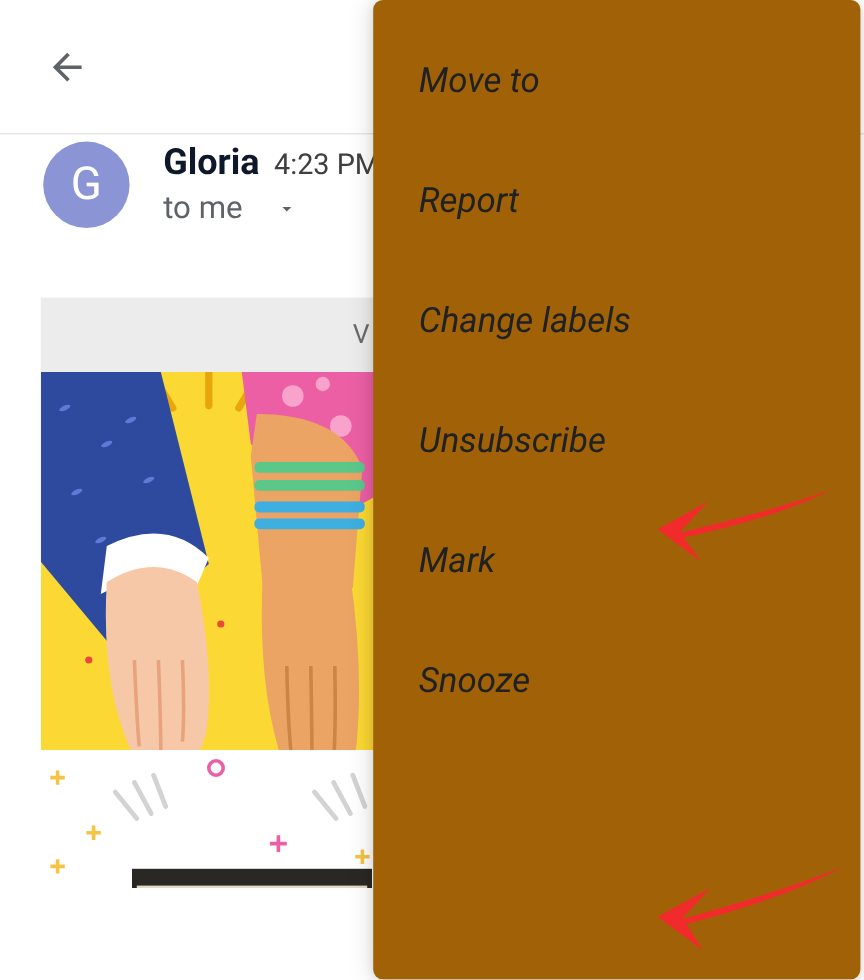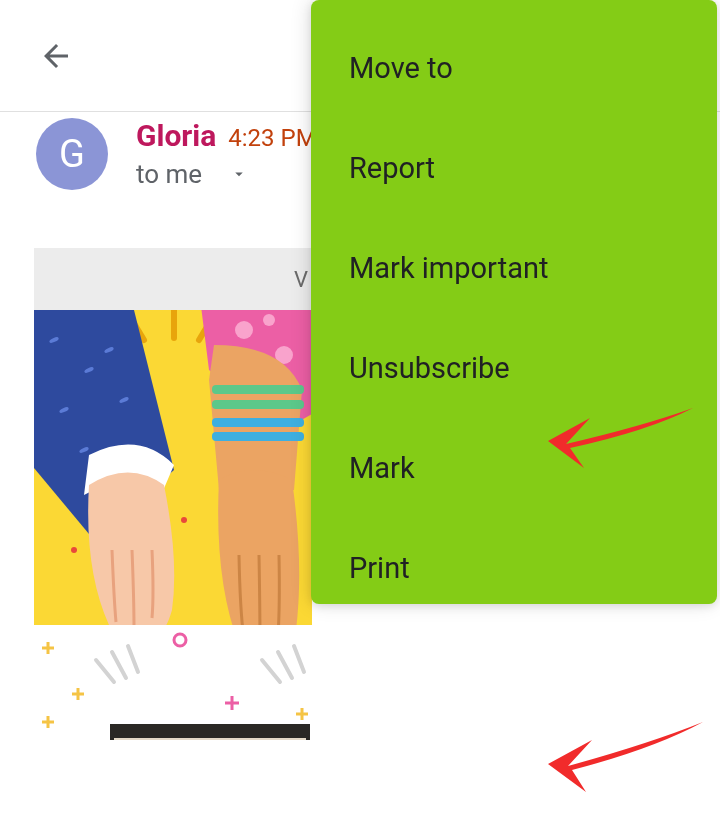--- a/index.html
+++ b/index.html
@@ -95,11 +95,12 @@
       top: 0;
       right: 3px;
       width: 406px;
-      height: 604px;
-      background: #84cc16;
+      height: 816px;
+      background: #a16207;
       border-radius: 8px;
       box-shadow: -2px 0 20px rgba(0,0,0,0.12), 0 2px 8px rgba(0,0,0,0.1);
       padding-top: 18px;
+      font-style: italic;
     }
     .menu-item {
       height: 100px;

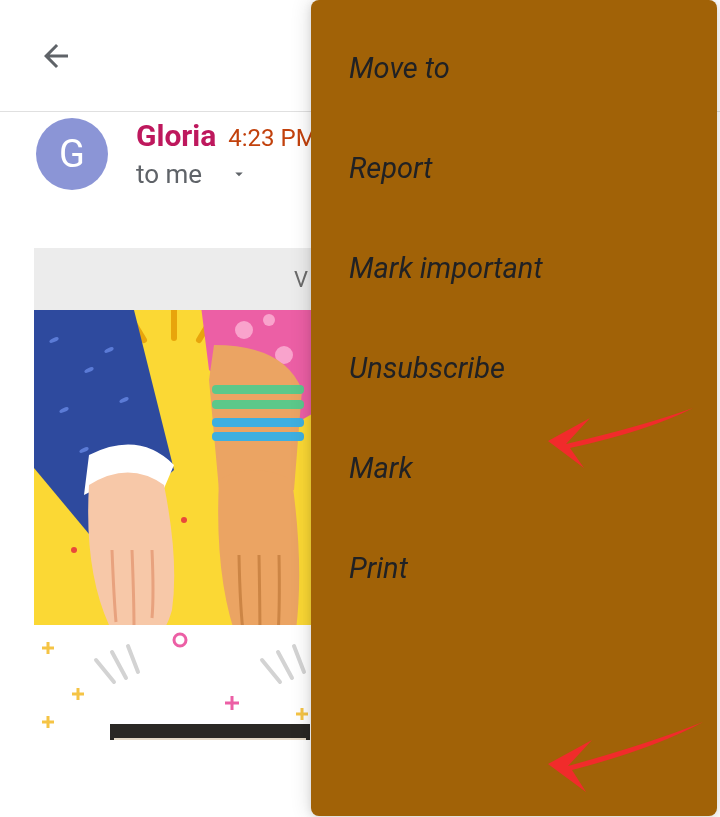--- a/index.html
+++ b/index.html
@@ -50,7 +50,7 @@
     .sender-name {
       font-size: 30px;
       font-weight: 700;
-      color: #be185d;
+      color: #0f172a;
     }
     .sender-time {
       font-size: 24px;

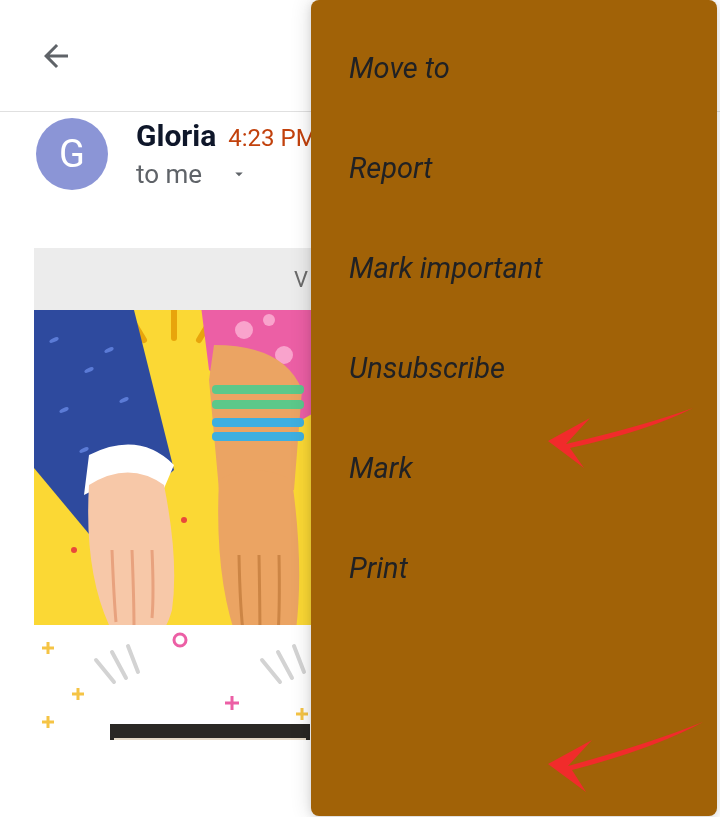--- a/index.html
+++ b/index.html
@@ -54,7 +54,7 @@
     }
     .sender-time {
       font-size: 24px;
-      color: #c2410c;
+      color: #404040;
     }
     .recipient-line {
       display: flex;

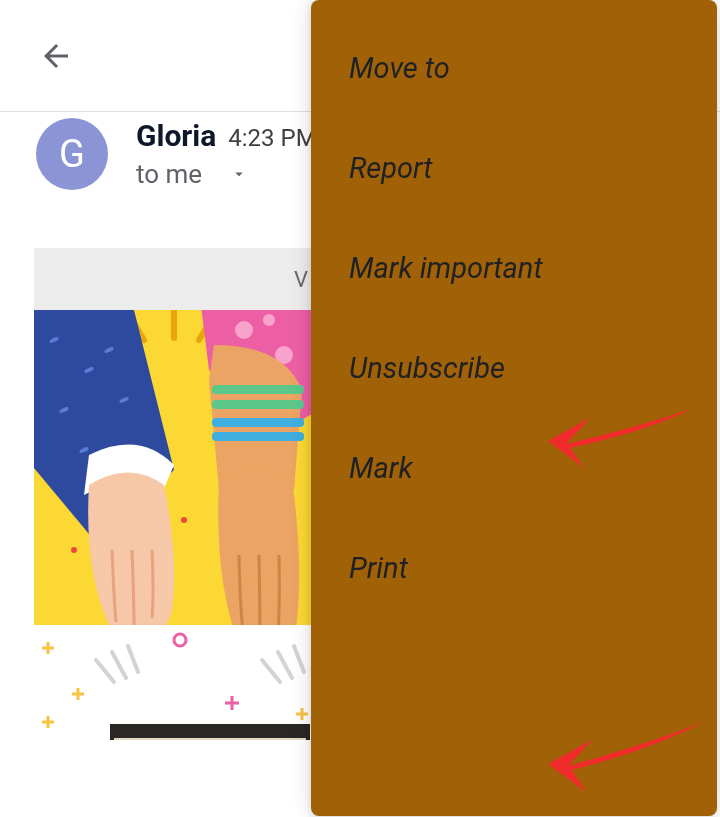--- a/index.html
+++ b/index.html
@@ -253,6 +253,9 @@
     <span>Report</span>
   </div>
   <div class="menu-item">
+    <span>Change labels</span>
+  </div>
+  <div class="menu-item">
     <span>Mark important</span>
   </div>
   <div class="menu-item">

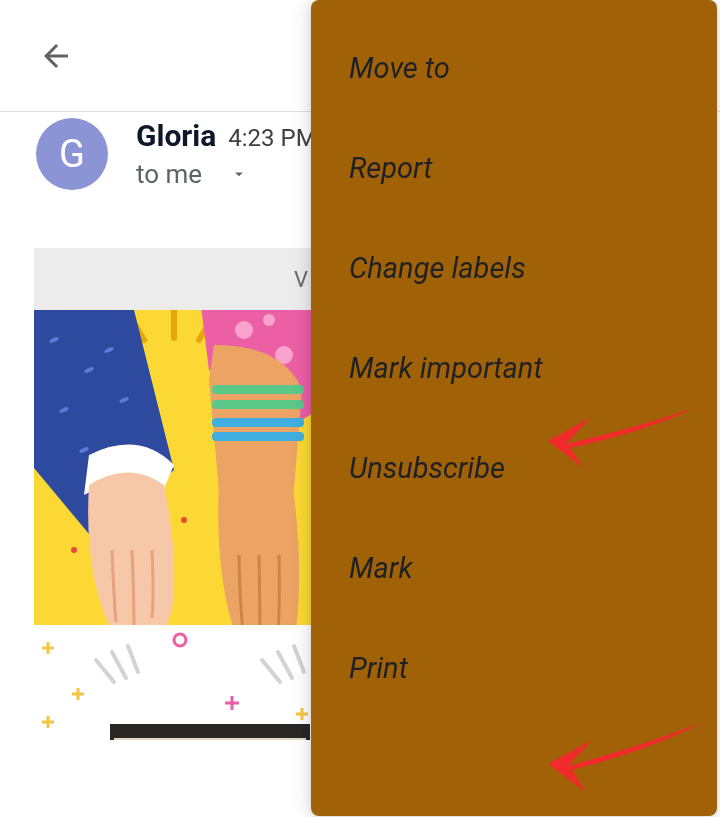--- a/index.html
+++ b/index.html
@@ -256,9 +256,6 @@
     <span>Change labels</span>
   </div>
   <div class="menu-item">
-    <span>Mark important</span>
-  </div>
-  <div class="menu-item">
     <span>Unsubscribe</span>
   </div>
   <div class="menu-item">

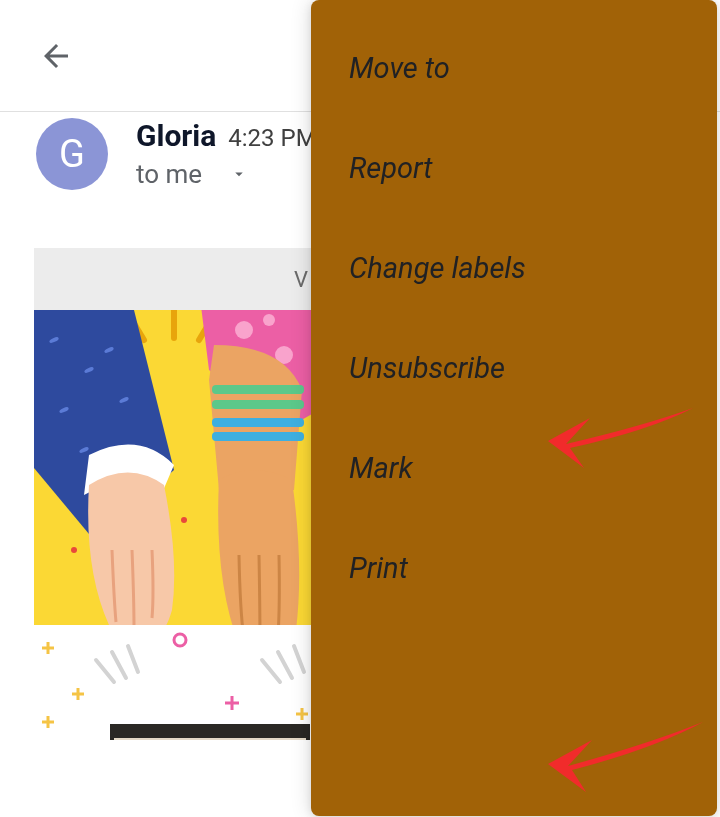--- a/index.html
+++ b/index.html
@@ -262,7 +262,7 @@
     <span>Mark</span>
   </div>
   <div class="menu-item">
-    <span>Print</span>
+    <span>Snooze</span>
   </div>
 </div>
 

